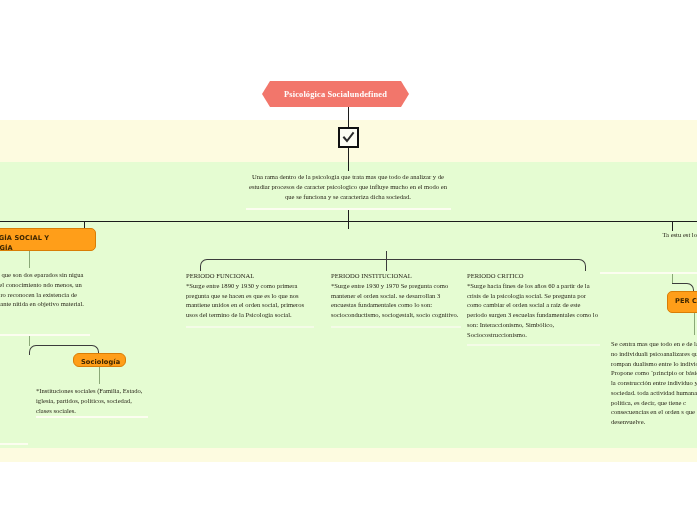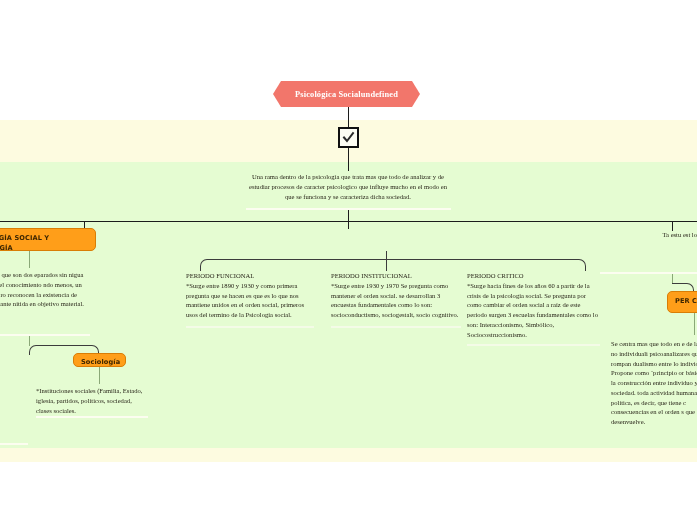--- a/index.html
+++ b/index.html
@@ -71,7 +71,7 @@
   
   .root-node {
     position: absolute;
-    left: 273px;
+    left: 262px;
     top: 81px;
     width: 147px;
     height: 26px;

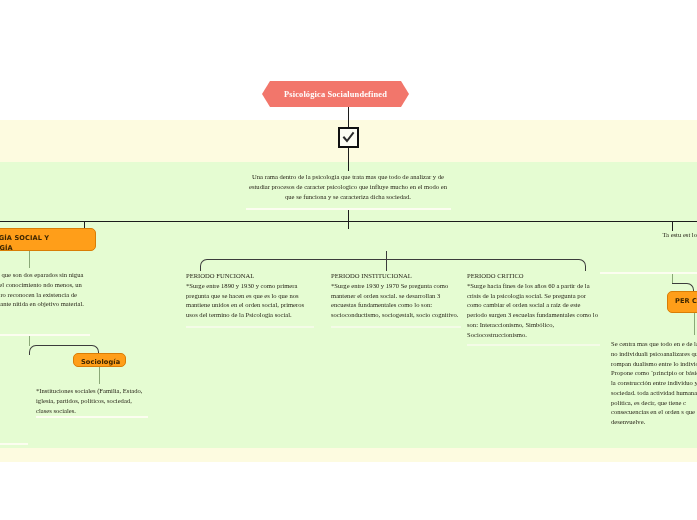--- a/index.html
+++ b/index.html
@@ -184,7 +184,7 @@
   <div class="line vline" style="left:29px; top:336px; height:10px; background:#8aa877;"></div>
   <div class="bracket" style="left:29px; top:345px; width:70px; height:10px;"></div>
 
-  <div class="node-orange" style="left:73px; top:353px; width:53px; height:14px; padding:3px 7px;">Sociología</div>
+  <div class="node-orange" style="left:73px; top:353px; width:53px; height:14px; padding:3px 7px;border-radius:6px;">Sociología</div>
 
   <div class="line vline" style="left:99px; top:367px; height:17px; background:#8aa877;"></div>
 

